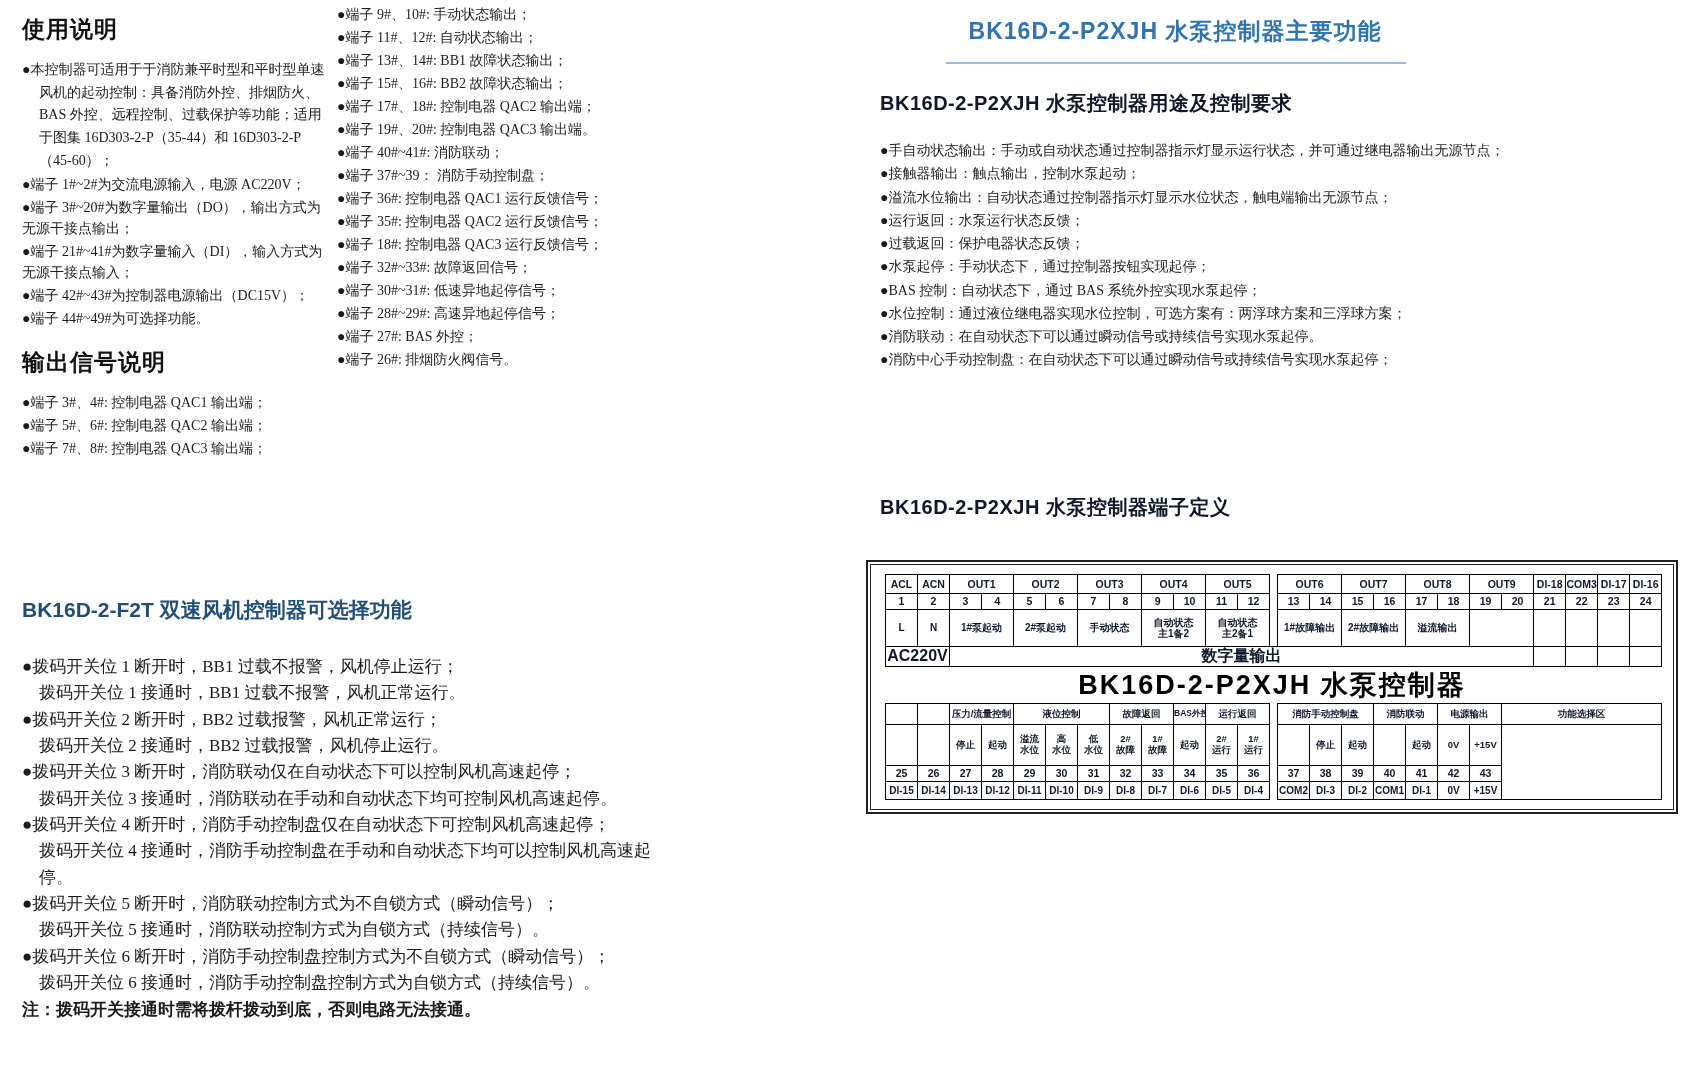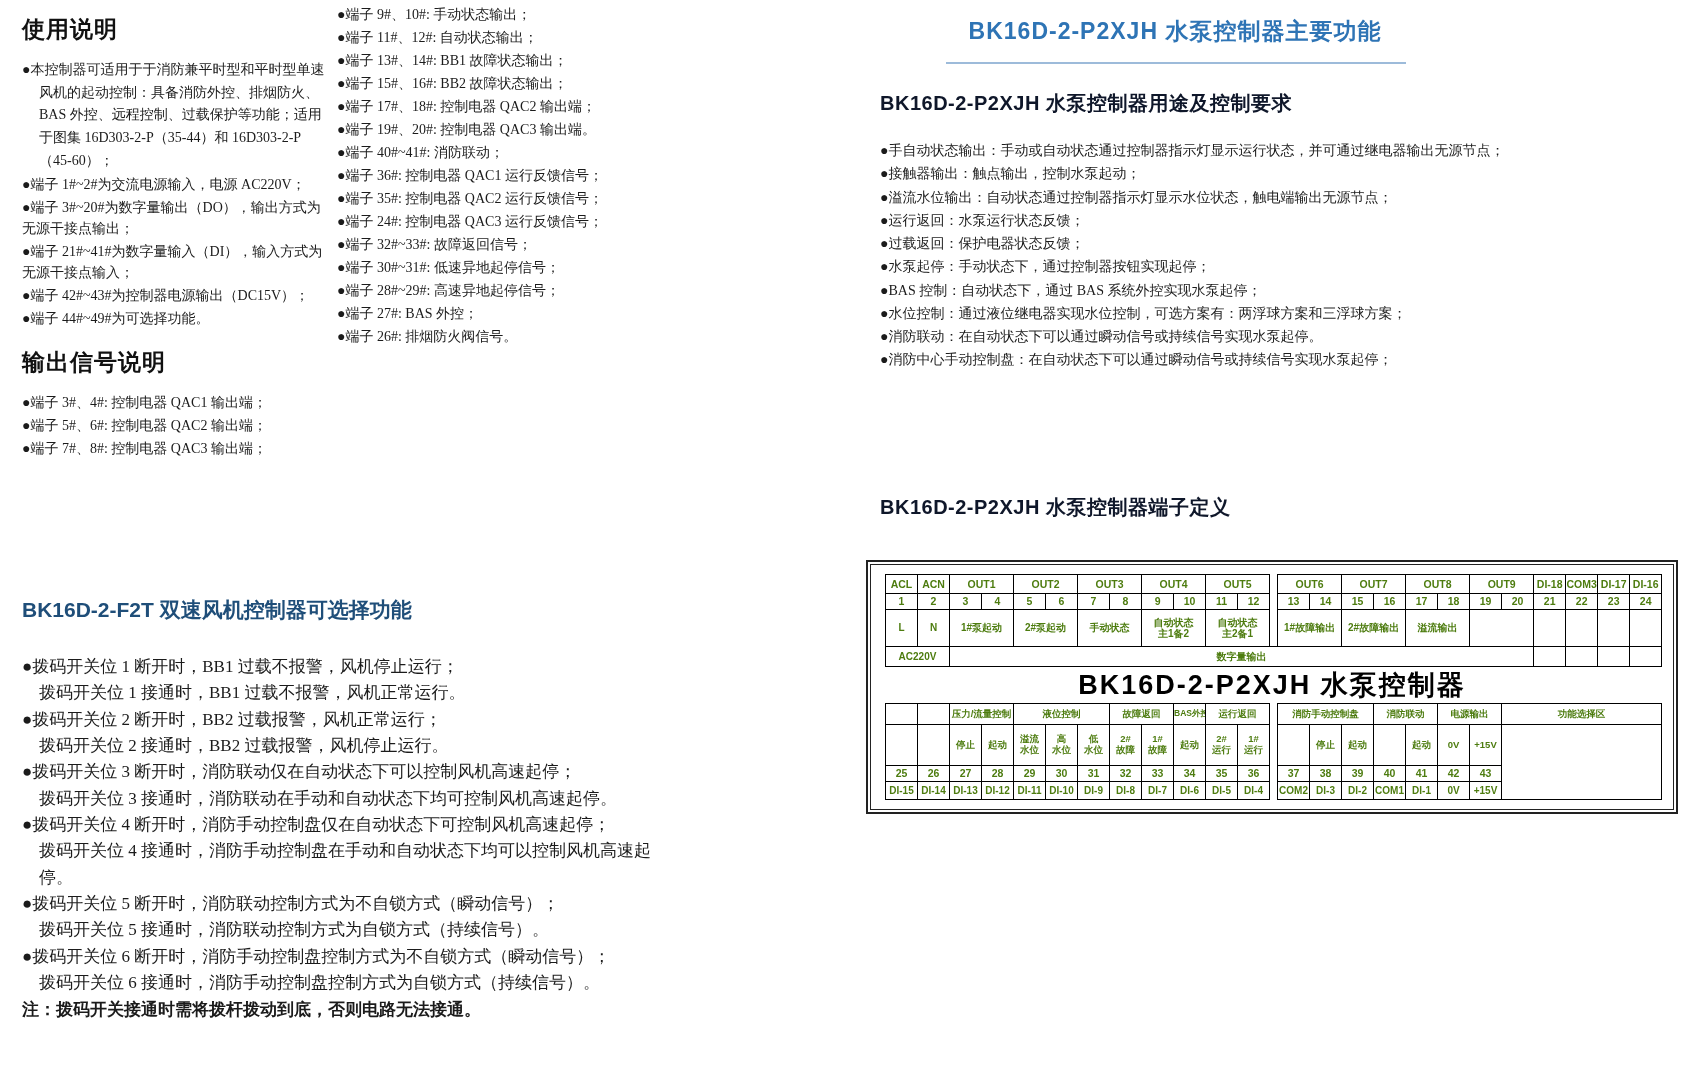--- a/index.html
+++ b/index.html
@@ -113,6 +113,7 @@
     </div>
   <div>
       <div class="b-item">●端子 40#~41#: 消防联动；</div>
+      <div class="b-item">●端子 37#~39： 消防手动控制盘；</div>
       <div class="b-item">●端子 36#: 控制电器 QAC1 运行反馈信号；</div>
       <div class="b-item">●端子 35#: 控制电器 QAC2 运行反馈信号；</div>
       <div class="b-item">●端子 24#: 控制电器 QAC3 运行反馈信号；</div>

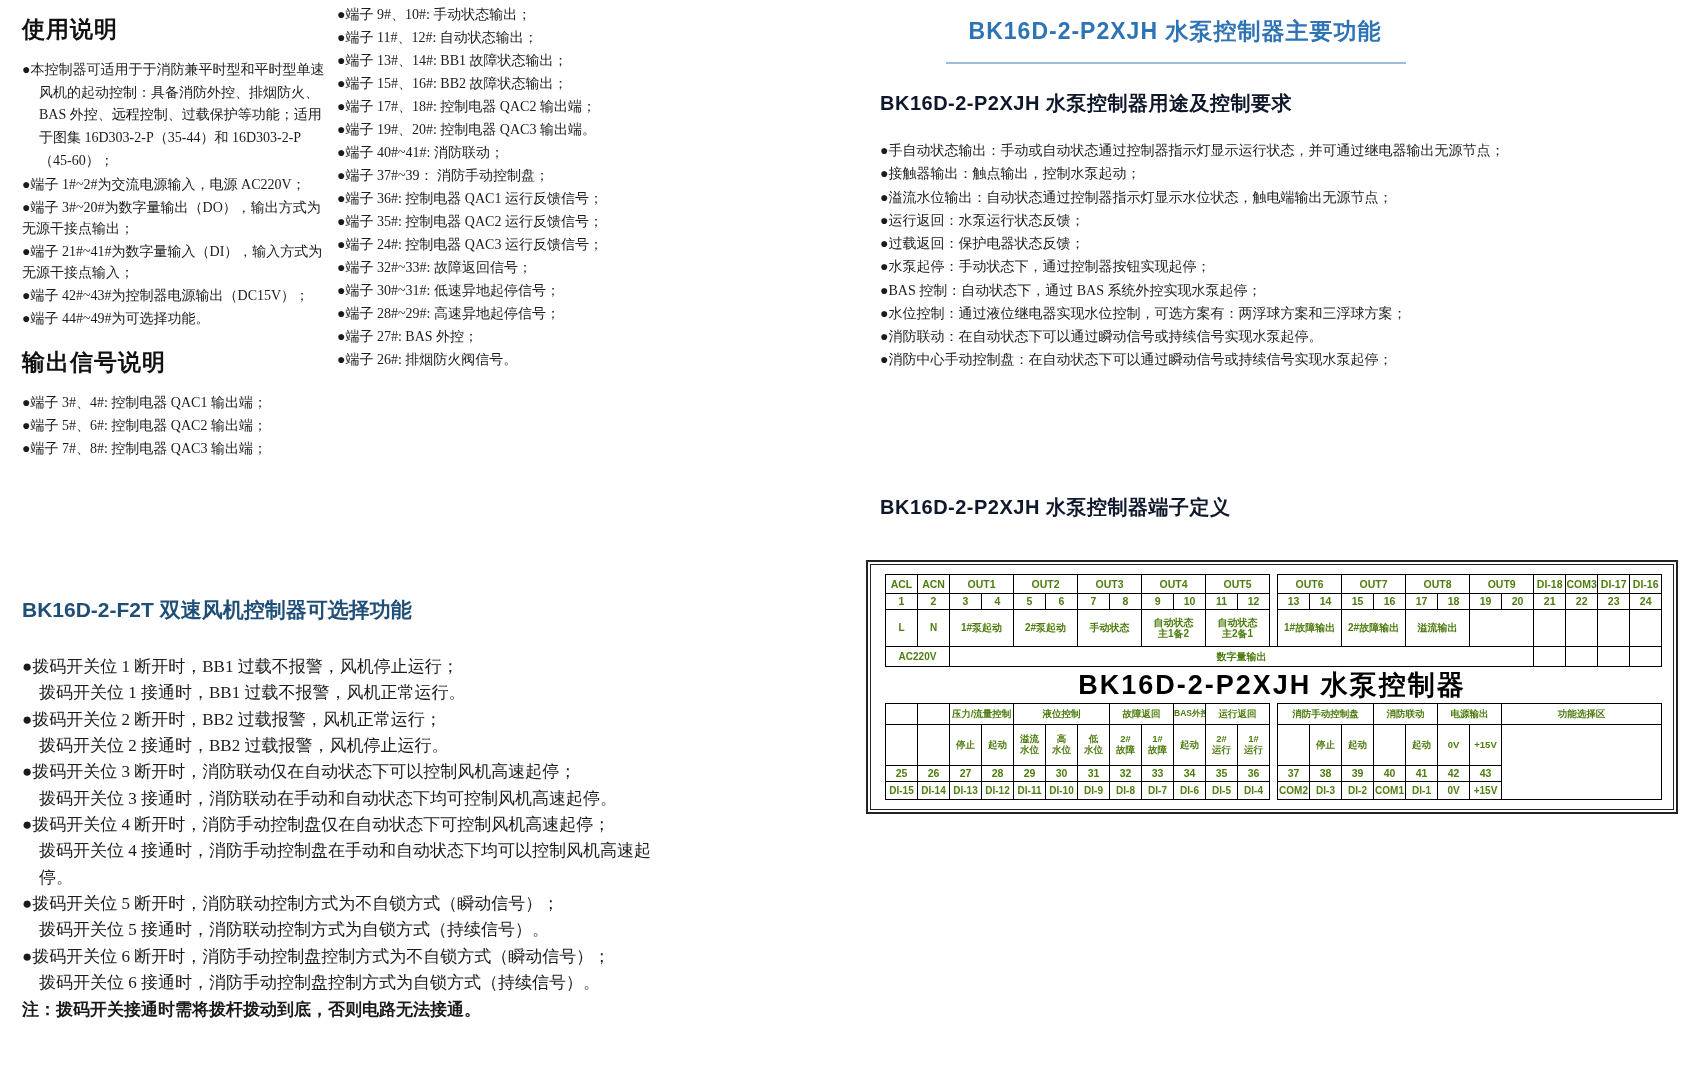--- a/index.html
+++ b/index.html
@@ -116,7 +116,7 @@
       <div class="b-item">●端子 37#~39： 消防手动控制盘；</div>
       <div class="b-item">●端子 36#: 控制电器 QAC1 运行反馈信号；</div>
       <div class="b-item">●端子 35#: 控制电器 QAC2 运行反馈信号；</div>
-      <div class="b-item">●端子 24#: 控制电器 QAC3 运行反馈信号；</div>
+      <div class="b-item">●端子 18#: 控制电器 QAC3 运行反馈信号；</div>
       <div class="b-item">●端子 32#~33#: 故障返回信号；</div>
       <div class="b-item">●端子 30#~31#: 低速异地起停信号；</div>
       <div class="b-item">●端子 28#~29#: 高速异地起停信号；</div>

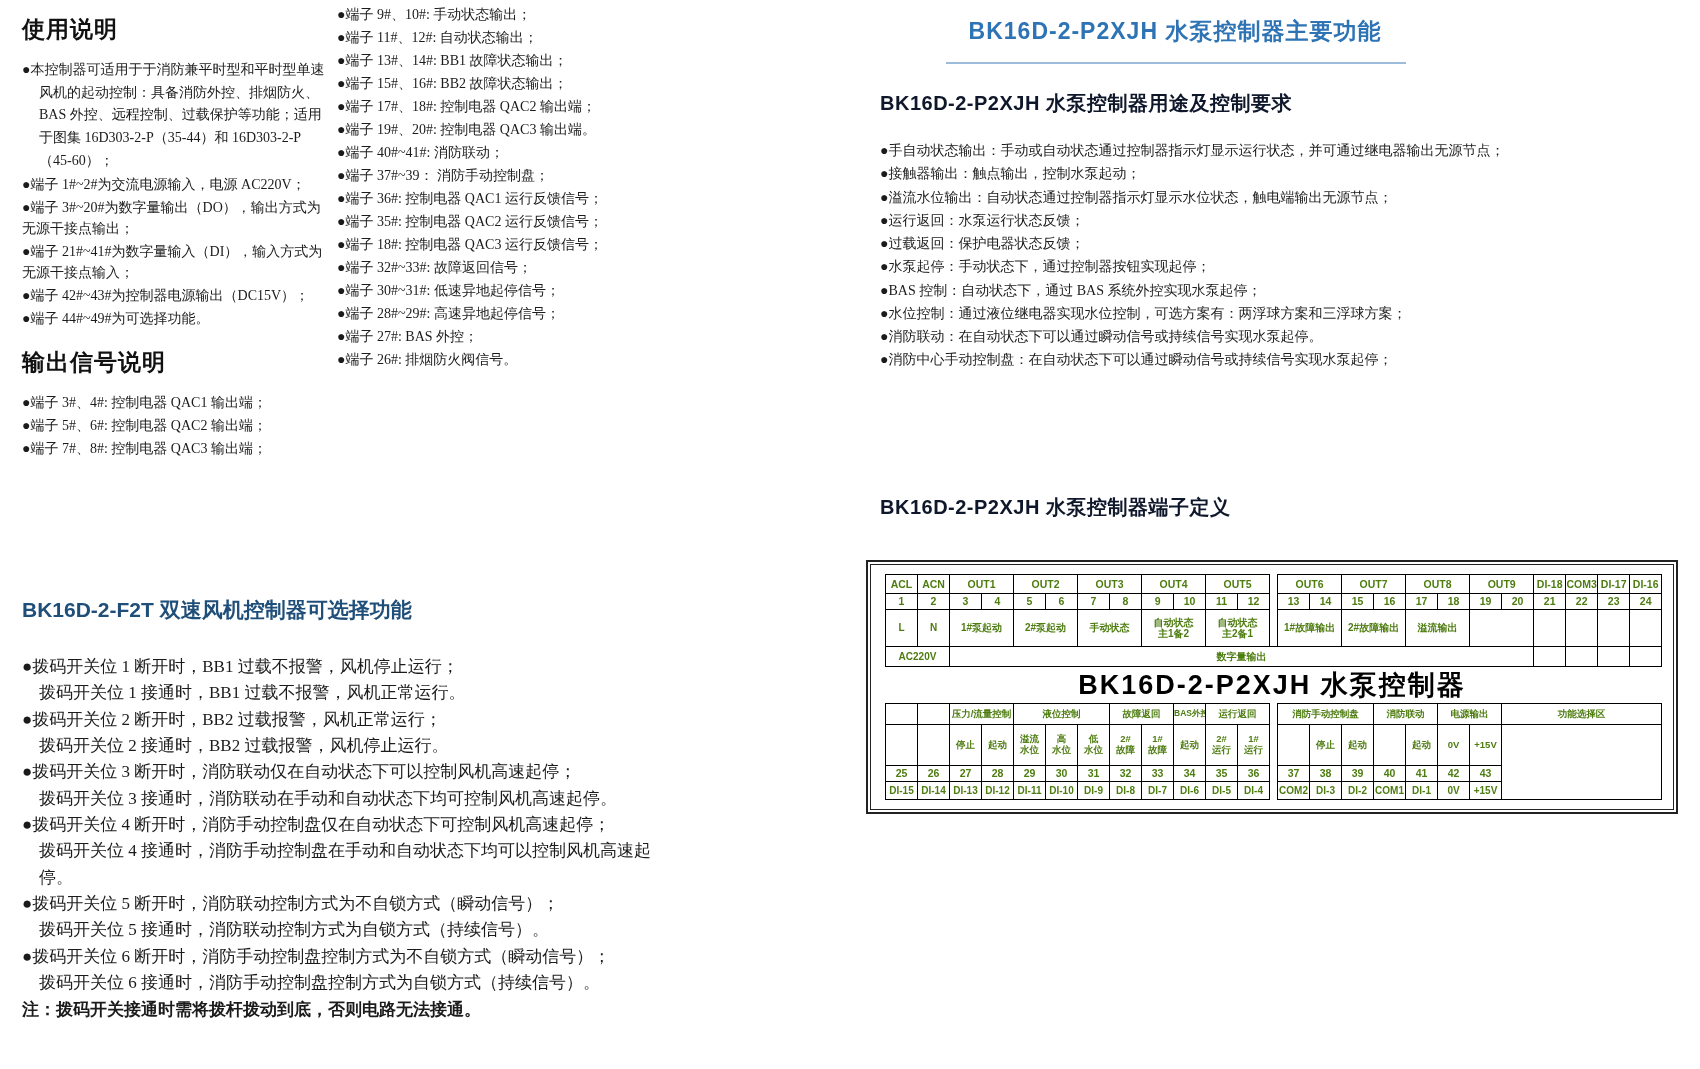--- a/index.html
+++ b/index.html
@@ -57,7 +57,7 @@
   table.tt{
     border-collapse:collapse;table-layout:fixed;
     font-family:"Liberation Sans","DejaVu Sans",sans-serif;
-    font-weight:bold;color:#4d7c0f;
+    font-weight:bold;color:#0f172a;
   }
   table.tt td{
     border:1px solid #000;text-align:center;vertical-align:middle;

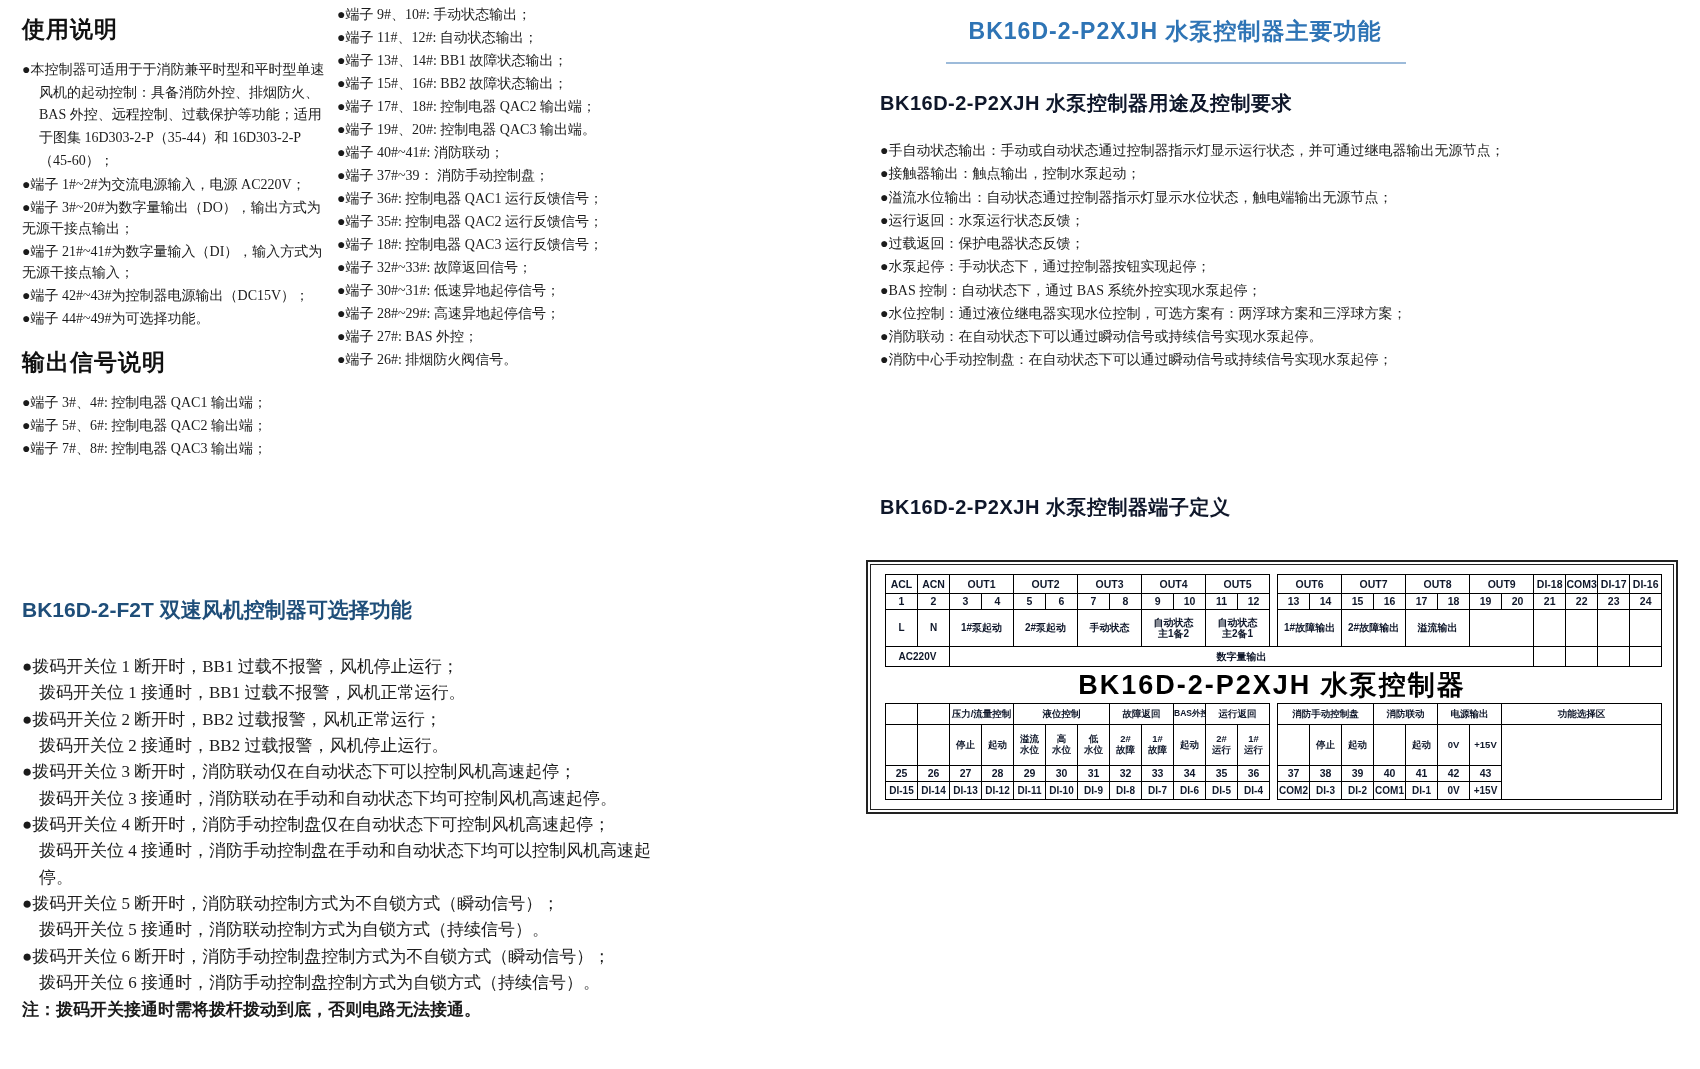--- a/index.html
+++ b/index.html
@@ -67,7 +67,7 @@
   tr.r-head td{height:18px;font-size:10.5px;}
   tr.r-num td{height:15px;font-size:10.5px;}
   tr.r-func td{height:36px;font-size:10px;}
-  tr.r-foot td{height:19px;font-size:10px;margin-top:37px;}
+  tr.r-foot td{height:19px;font-size:16px;margin-top:37px;}
   tr.r-head2 td{height:20px;font-size:9.5px;white-space:nowrap;}
   tr.r-head2 td.xs{font-size:8.5px;}
   tr.r-func2 td{height:40px;font-size:9.5px;}

